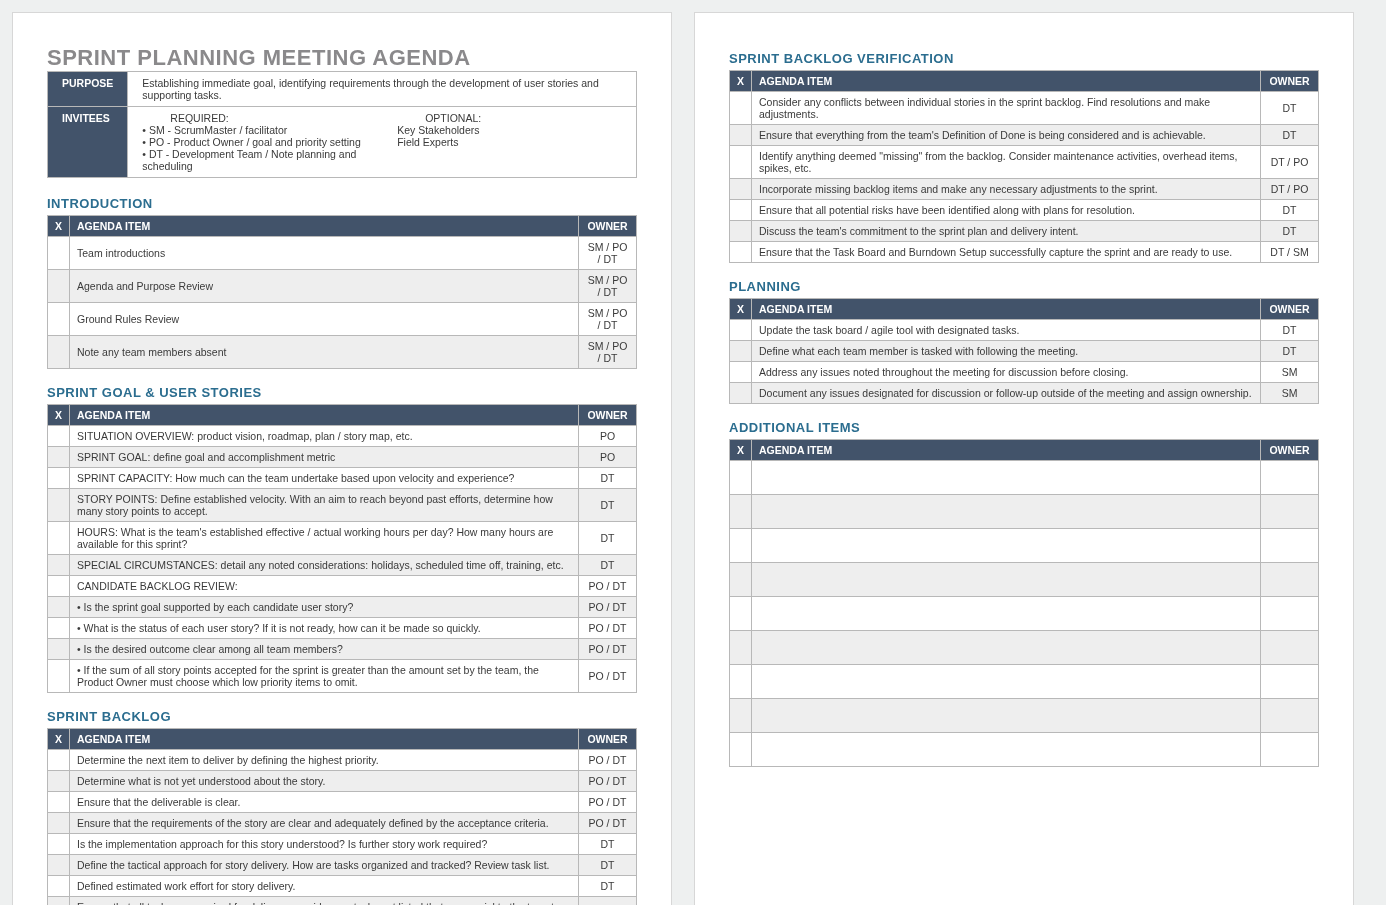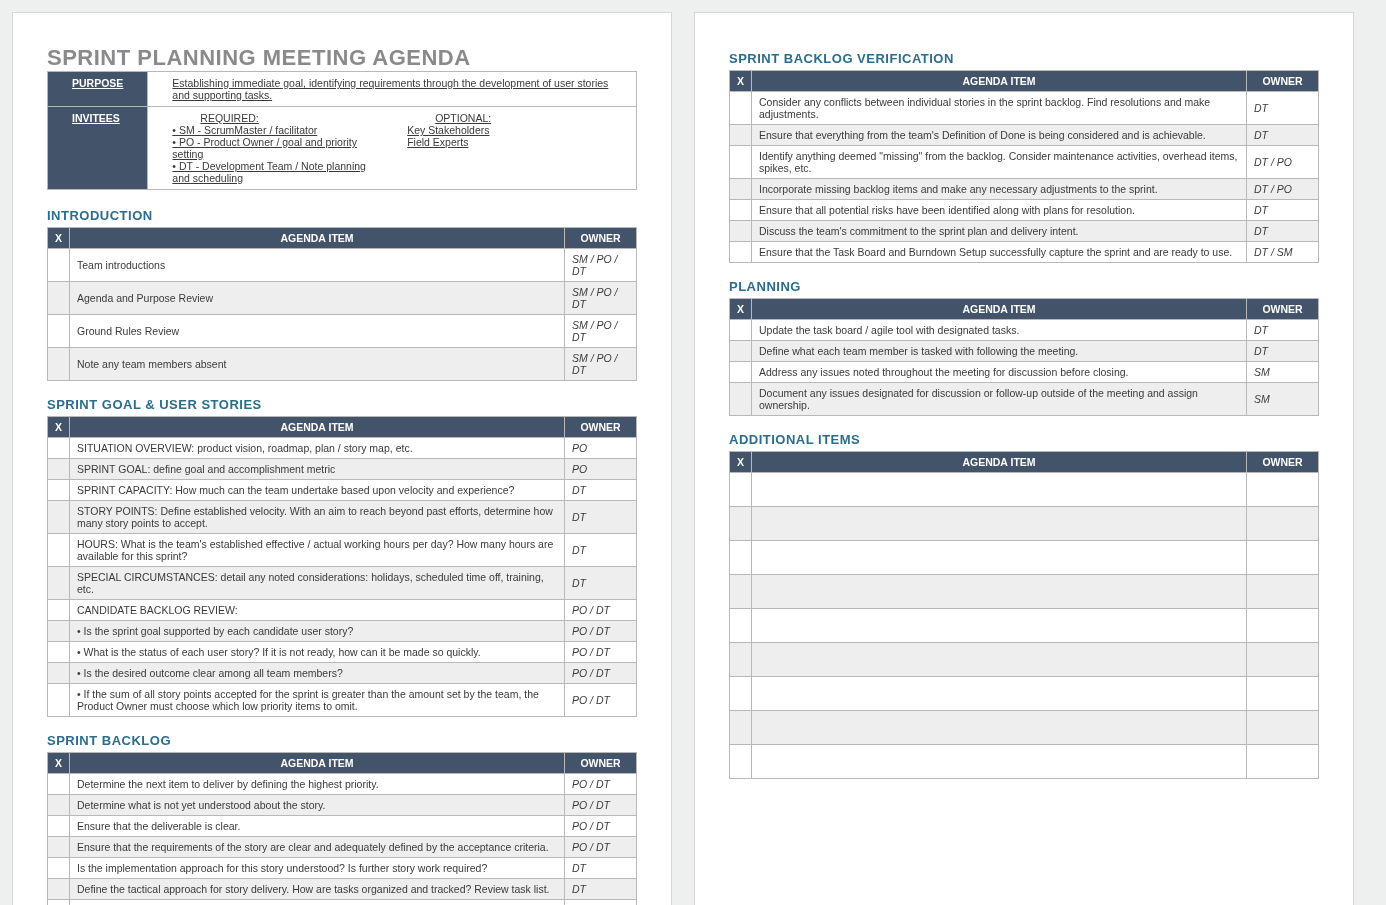--- a/index.html
+++ b/index.html
@@ -34,10 +34,9 @@
   }
   .purpose-table td {
     border: 1px solid #b8b8b8;
-    padding: 5px 24px;
+    padding: 5px 14px;
     font-size: 10.5px;
     vertical-align: top;
-    text-decoration: underline;
   }
   .purpose-table .label-cell {
     background: #42536a;

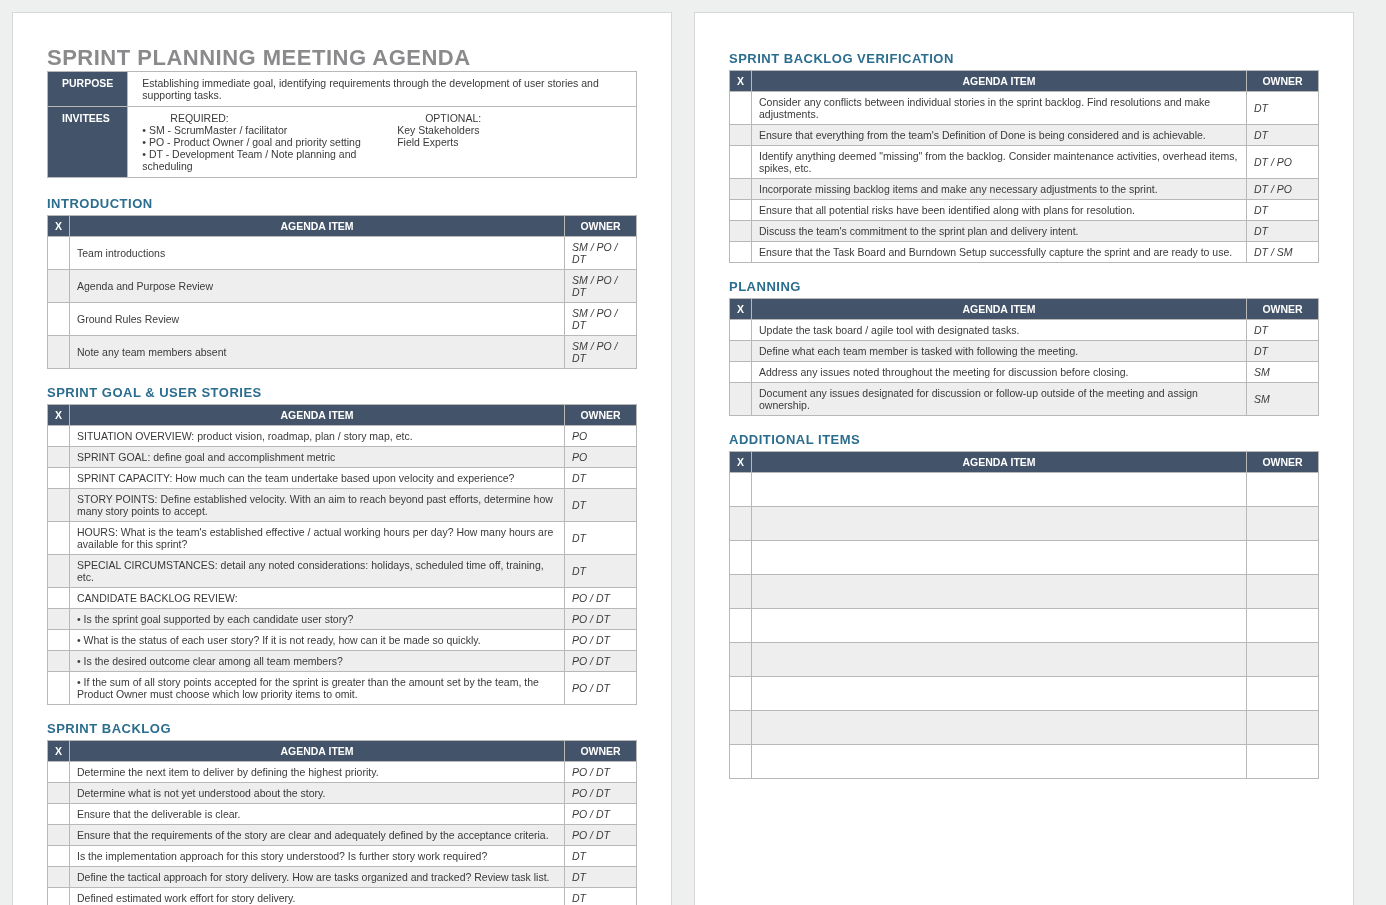--- a/index.html
+++ b/index.html
@@ -70,7 +70,7 @@
   table.agenda th {
     background: #42536a;
     color: #fff;
-    text-align: center;
+    text-align: left;
     font-weight: 700;
   }
   table.agenda th.x-col { width: 18px; text-align: center; }

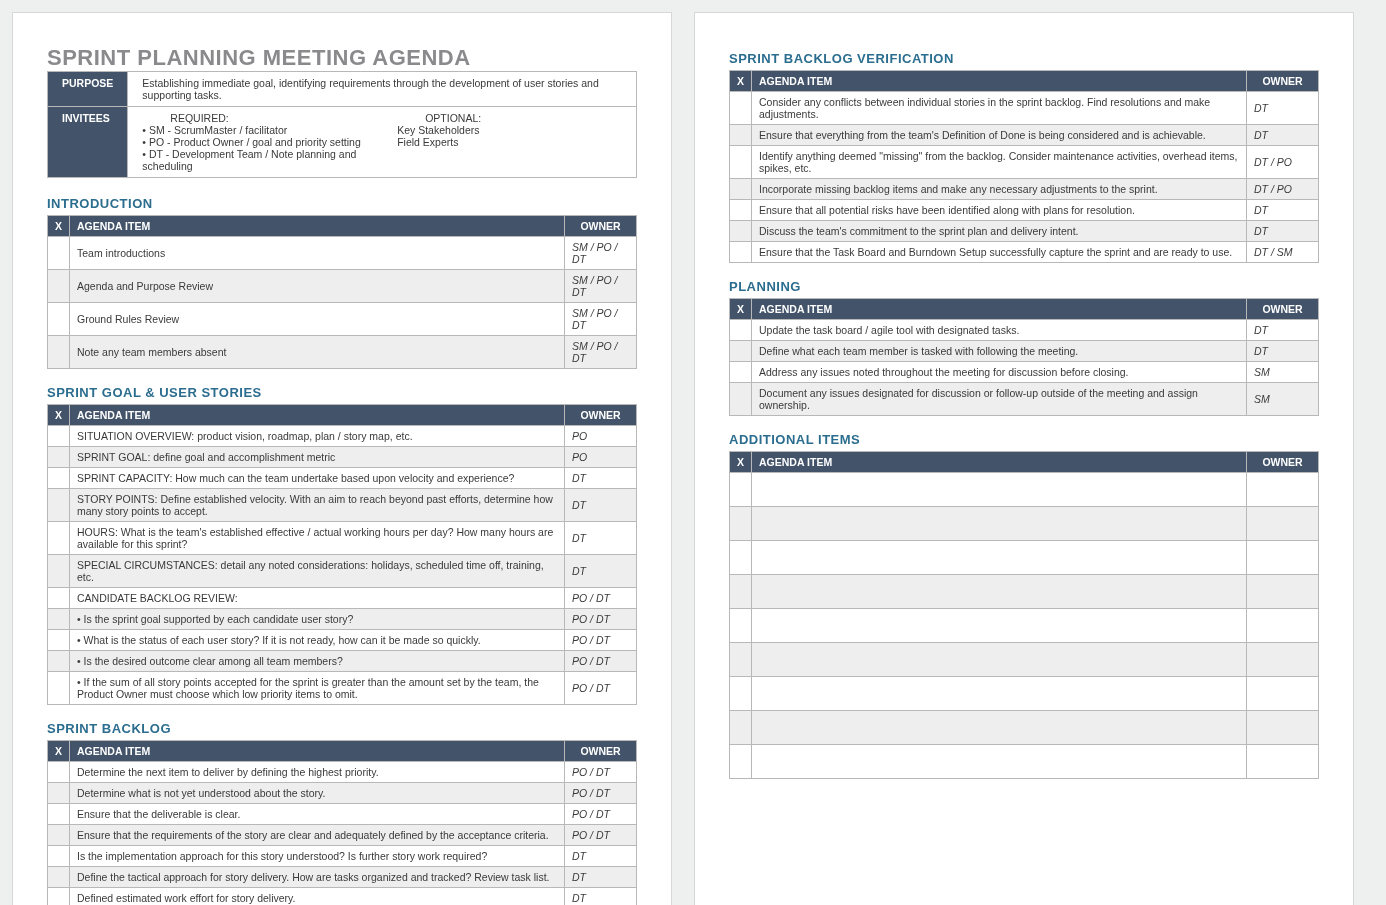--- a/index.html
+++ b/index.html
@@ -74,7 +74,7 @@
     font-weight: 700;
   }
   table.agenda th.x-col { width: 18px; text-align: center; }
-  table.agenda th.owner-col { width: 72px; text-align: center; }
+  table.agenda th.owner-col { width: 58px; text-align: center; }
   table.agenda td.owner-cell { text-align: left; font-style: italic; }
   table.agenda td.x-cell { }
   table.agenda tbody tr:nth-child(even) td { background: #ececec; }

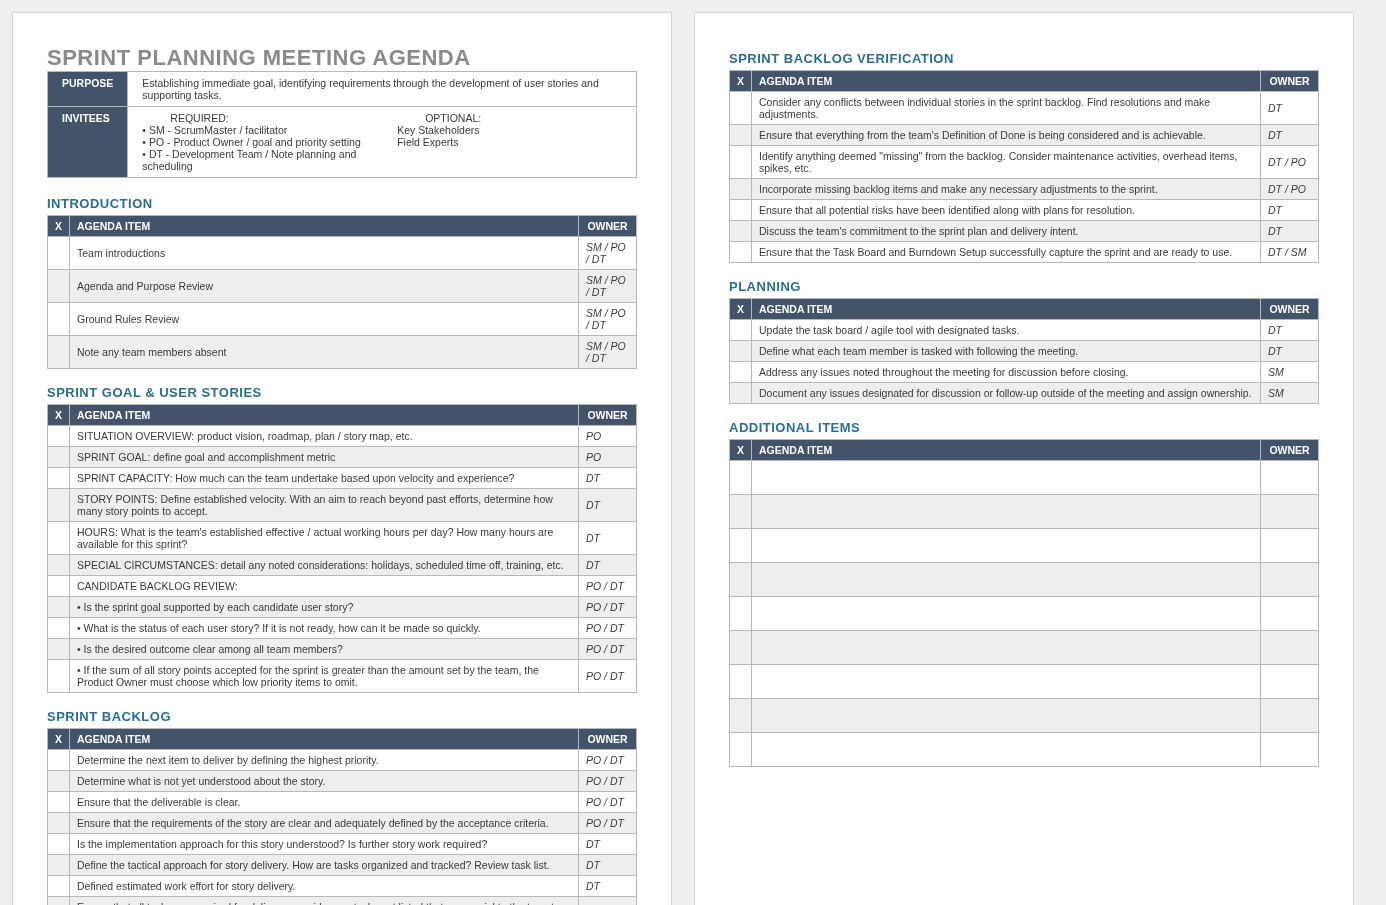--- a/index.html
+++ b/index.html
@@ -75,7 +75,7 @@
   }
   table.agenda th.x-col { width: 18px; text-align: center; }
   table.agenda th.owner-col { width: 58px; text-align: center; }
-  table.agenda td.owner-cell { text-align: left; font-style: italic; }
+  table.agenda td.owner-cell { text-align: center; }
   table.agenda td.x-cell { }
   table.agenda tbody tr:nth-child(even) td { background: #ececec; }
   table.agenda tbody tr td { background: #fff; }

